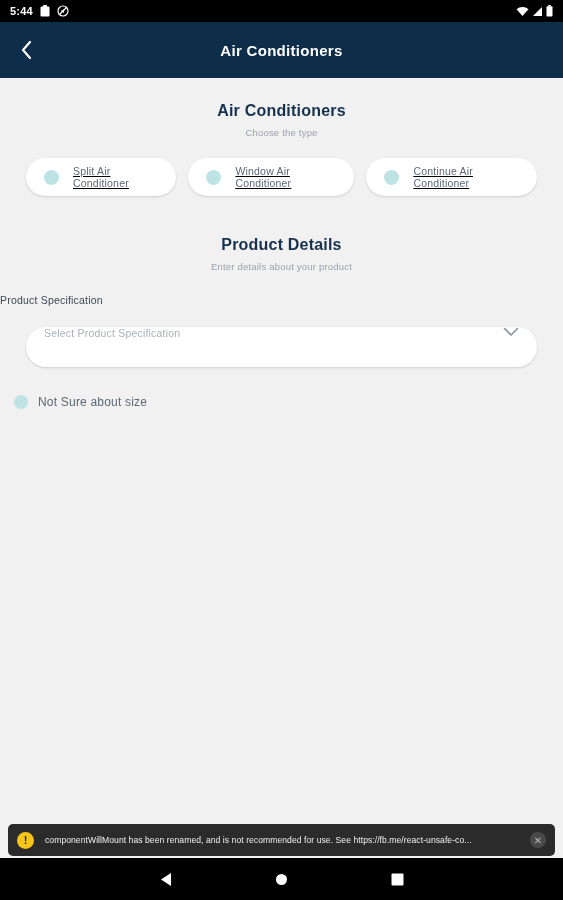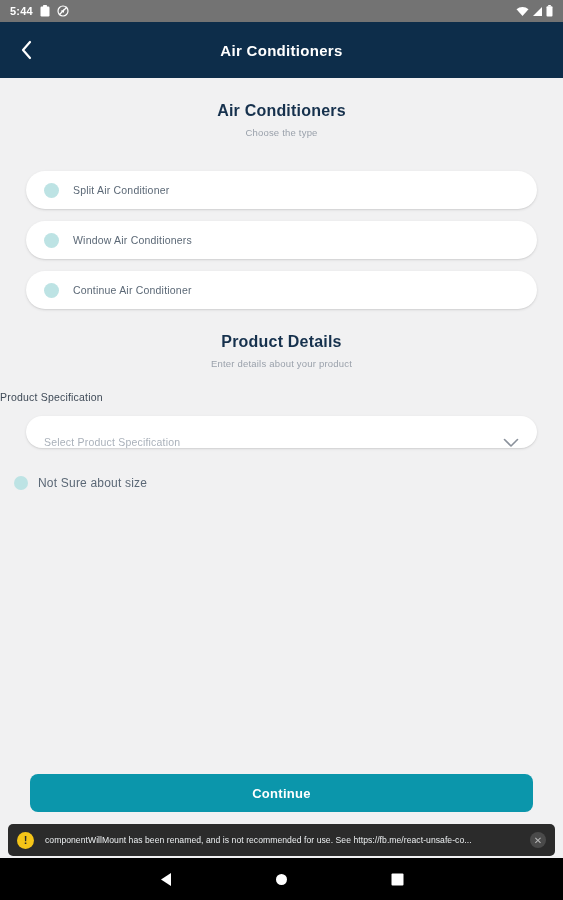--- a/index.html
+++ b/index.html
@@ -19,7 +19,7 @@
   
   .status-bar {
     height: 22px;
-    background: #737373;
+    background: #000000;
     display: flex;
     align-items: center;
     padding: 0 10px;

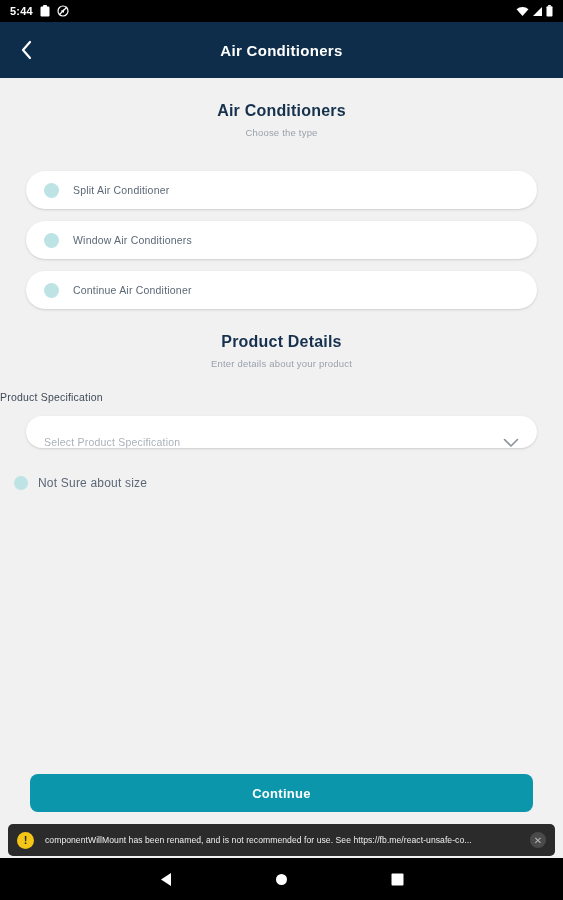--- a/index.html
+++ b/index.html
@@ -102,11 +102,12 @@
 
   
   .options {
-    margin-top: 33px;
+    margin-top: 20px;
     padding: 0 26px;
     display: flex;
-    flex-direction: column;
+    flex-direction: row;
     gap: 12px;
+    text-decoration: underline;
   }
   .option-card {
     height: 38px;

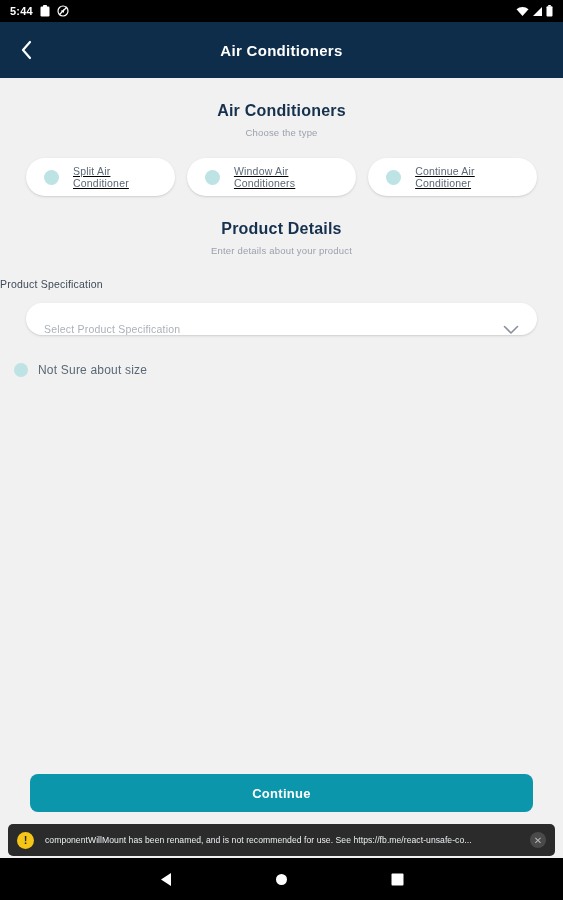--- a/index.html
+++ b/index.html
@@ -333,7 +333,7 @@
     </div>
     <div class="option-card">
       <span class="radio-dot"></span>
-      <span class="option-label">Window Air Conditioners</span>
+      <span class="option-label">Window Air Conditioner</span>
     </div>
     <div class="option-card">
       <span class="radio-dot"></span>

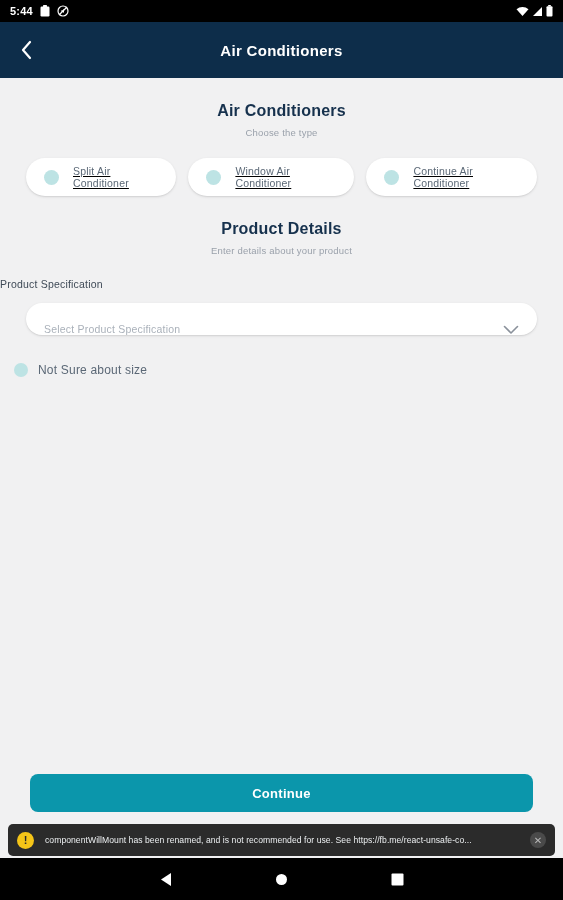--- a/index.html
+++ b/index.html
@@ -134,7 +134,7 @@
   }
 
   
-  .details-head { margin-top: 24px; }
+  .details-head { margin-top: 40px; }
 
   .field-label {
     margin-top: 22px;

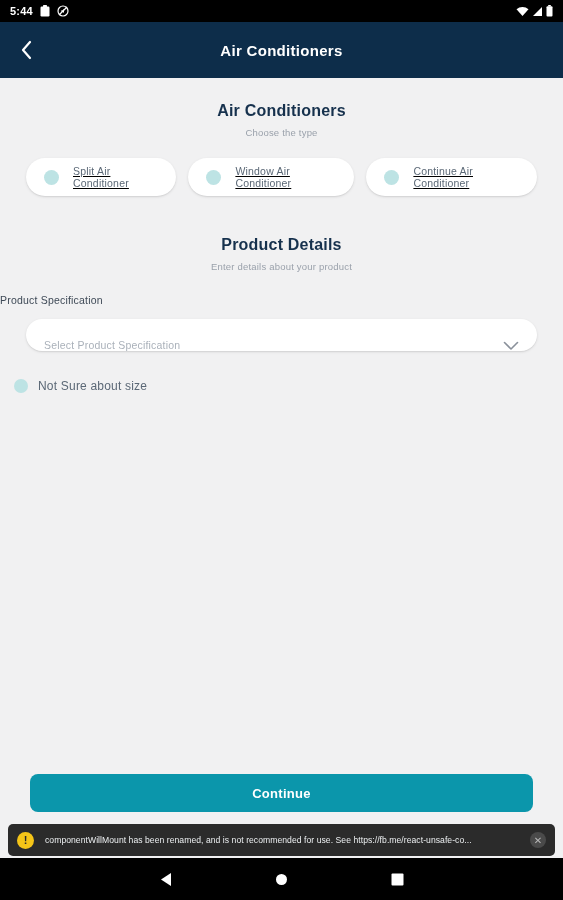--- a/index.html
+++ b/index.html
@@ -144,12 +144,12 @@
   }
 
   .select-wrap {
-    margin: 13px 26px 0 26px;
-    height: 32px;
+    margin: 21px 26px 0 26px;
+    height: 40px;
     background: #ffffff;
     border-radius: 22px;
     display: flex;
-    align-items: flex-end;
+    align-items: flex-start;
     padding: 0 18px;
     box-shadow: 0 1px 3px rgba(0,0,0,.10), 0 1px 1px rgba(0,0,0,.05);
     cursor: pointer;

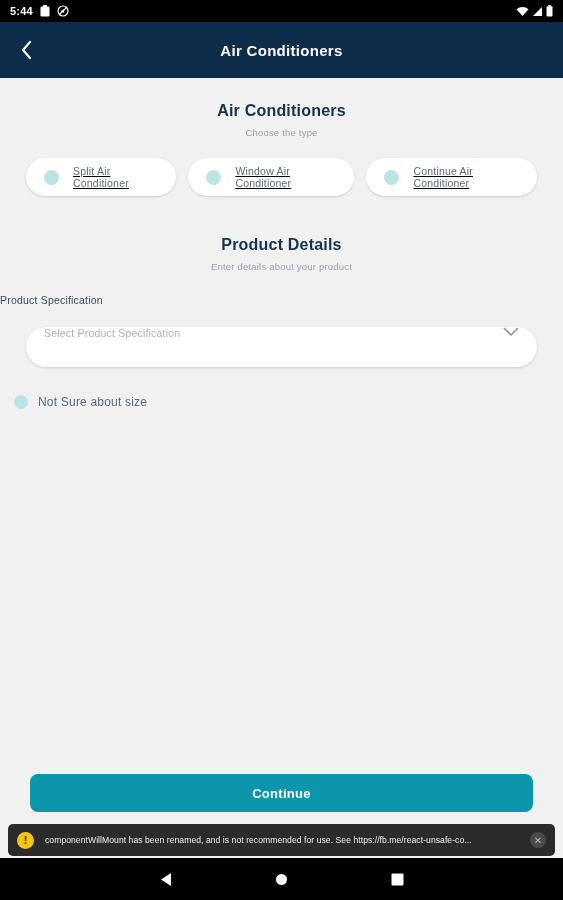--- a/index.html
+++ b/index.html
@@ -360,7 +360,6 @@
     <span class="check-label">Not Sure about size</span>
   </div>
 
-  <button class="continue-btn">Continue</button>
 </div>
 
 <div class="toast">

